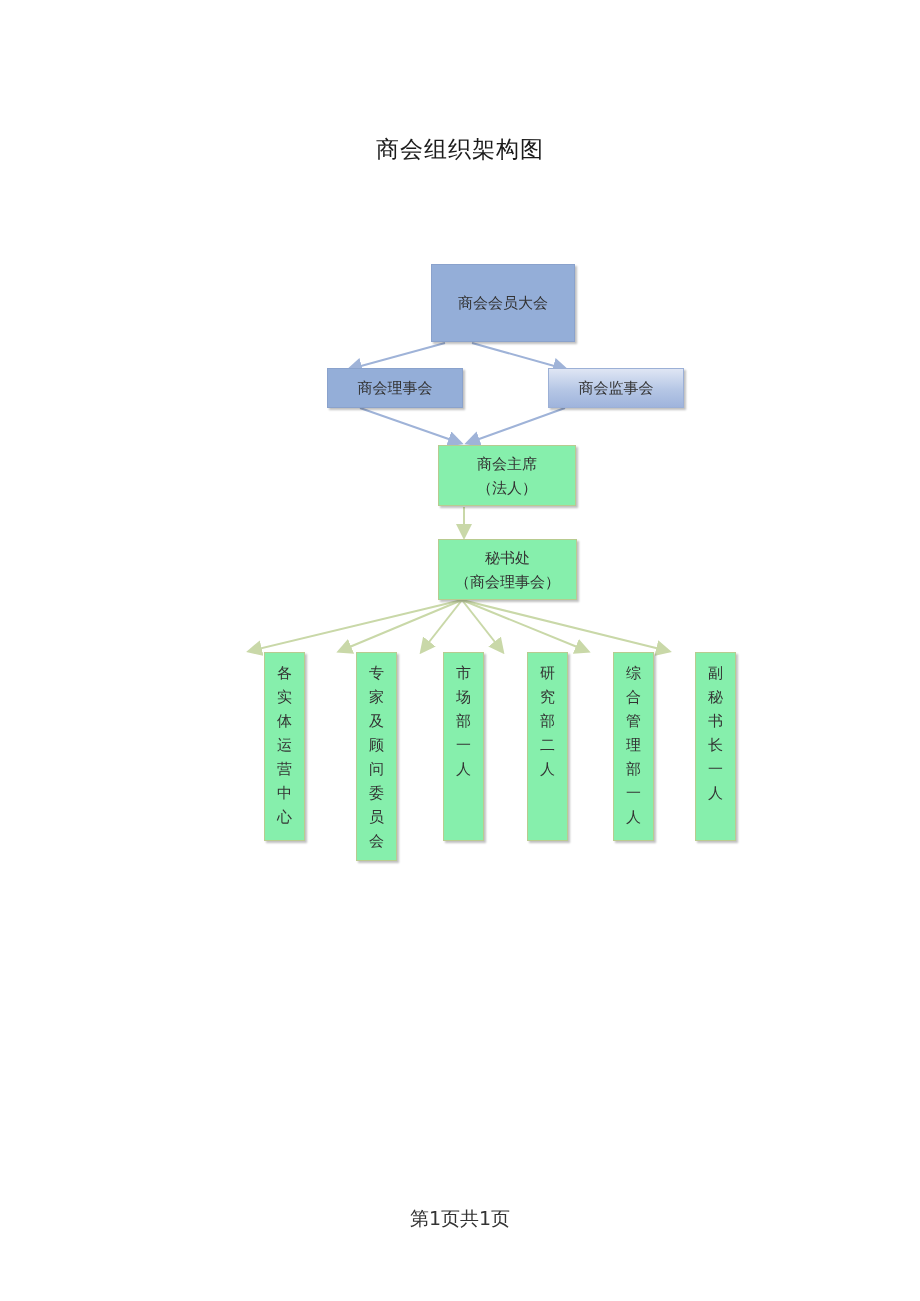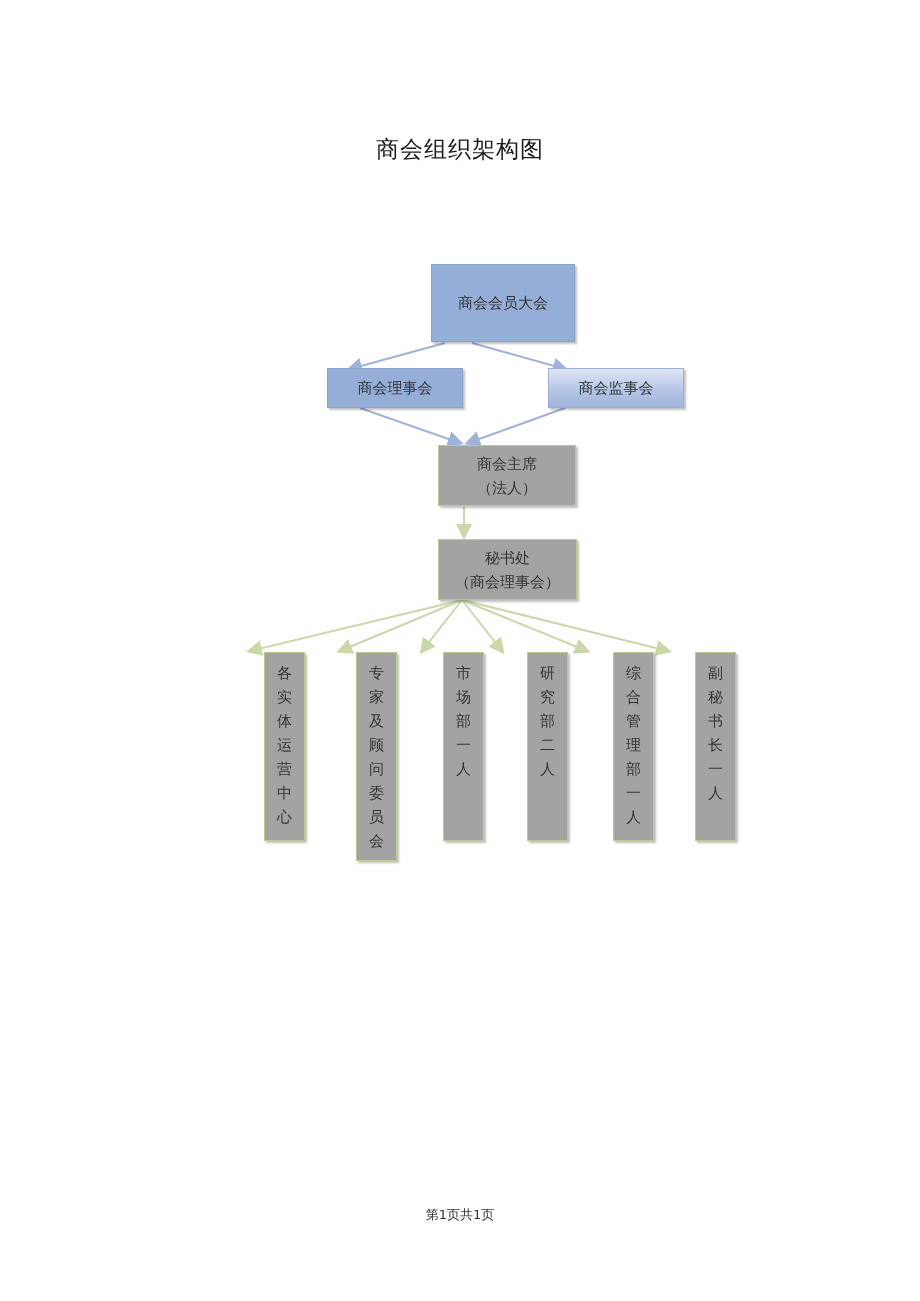--- a/index.html
+++ b/index.html
@@ -11,7 +11,7 @@
          text-align: center; font-size: 15px; line-height: 24px; color: #333; box-shadow: 2px 2px 2px rgba(0,0,0,0.25); margin-left: 43px; }
   .blue { background: #94aed8; border: 1px solid #8aa2cc; }
   .blue-grad { background: linear-gradient(180deg, #dfe6f4 0%, #b5c6e5 55%, #9fb4dc 100%); border: 1px solid #9cb0d6; }
-  .green { background: #a3a3a3; border: 1px solid #b8cb90; }
+  .green { background: #86efac; border: 1px solid #b8cb90; }
   .vbox { align-items: flex-start; padding-top: 8px; }
   .vtext { display: flex; flex-direction: column; align-items: center; font-size: 15px; line-height: 24px; }
   svg.lines { position: absolute; left: 0; top: 0; }

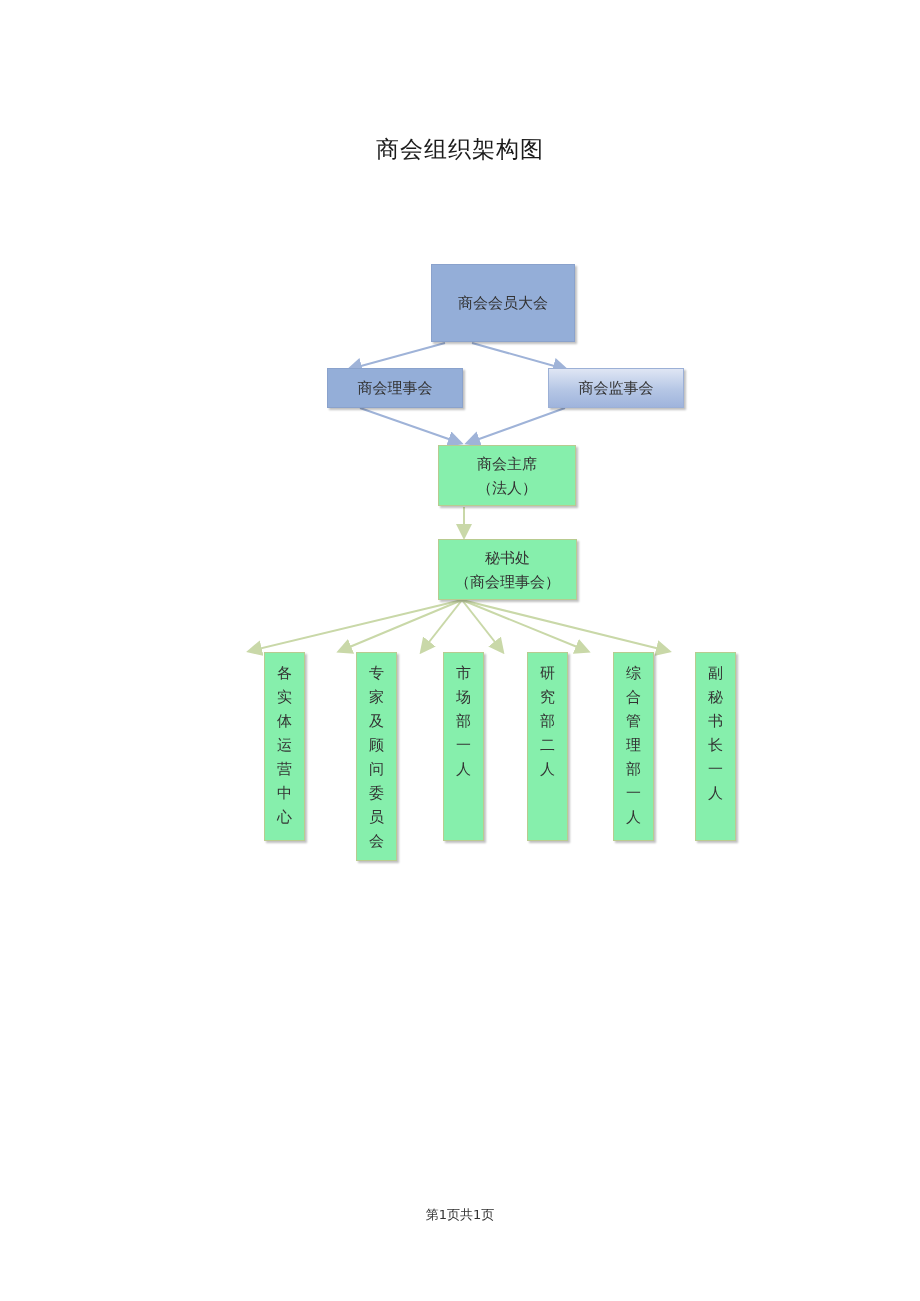--- a/index.html
+++ b/index.html
@@ -16,7 +16,7 @@
   .vtext { display: flex; flex-direction: column; align-items: center; font-size: 15px; line-height: 24px; }
   svg.lines { position: absolute; left: 0; top: 0; }
   .footer { position: absolute; left: 0; width: 920px; top: 1206px; text-align: center;
-            font-family: "DejaVu Sans", "Liberation Sans", sans-serif; font-size: 13px; color: #333; }
+            font-family: "DejaVu Sans", "Liberation Sans", sans-serif; font-size: 19px; color: #333; }
 </style>
 </head>
 <body>

